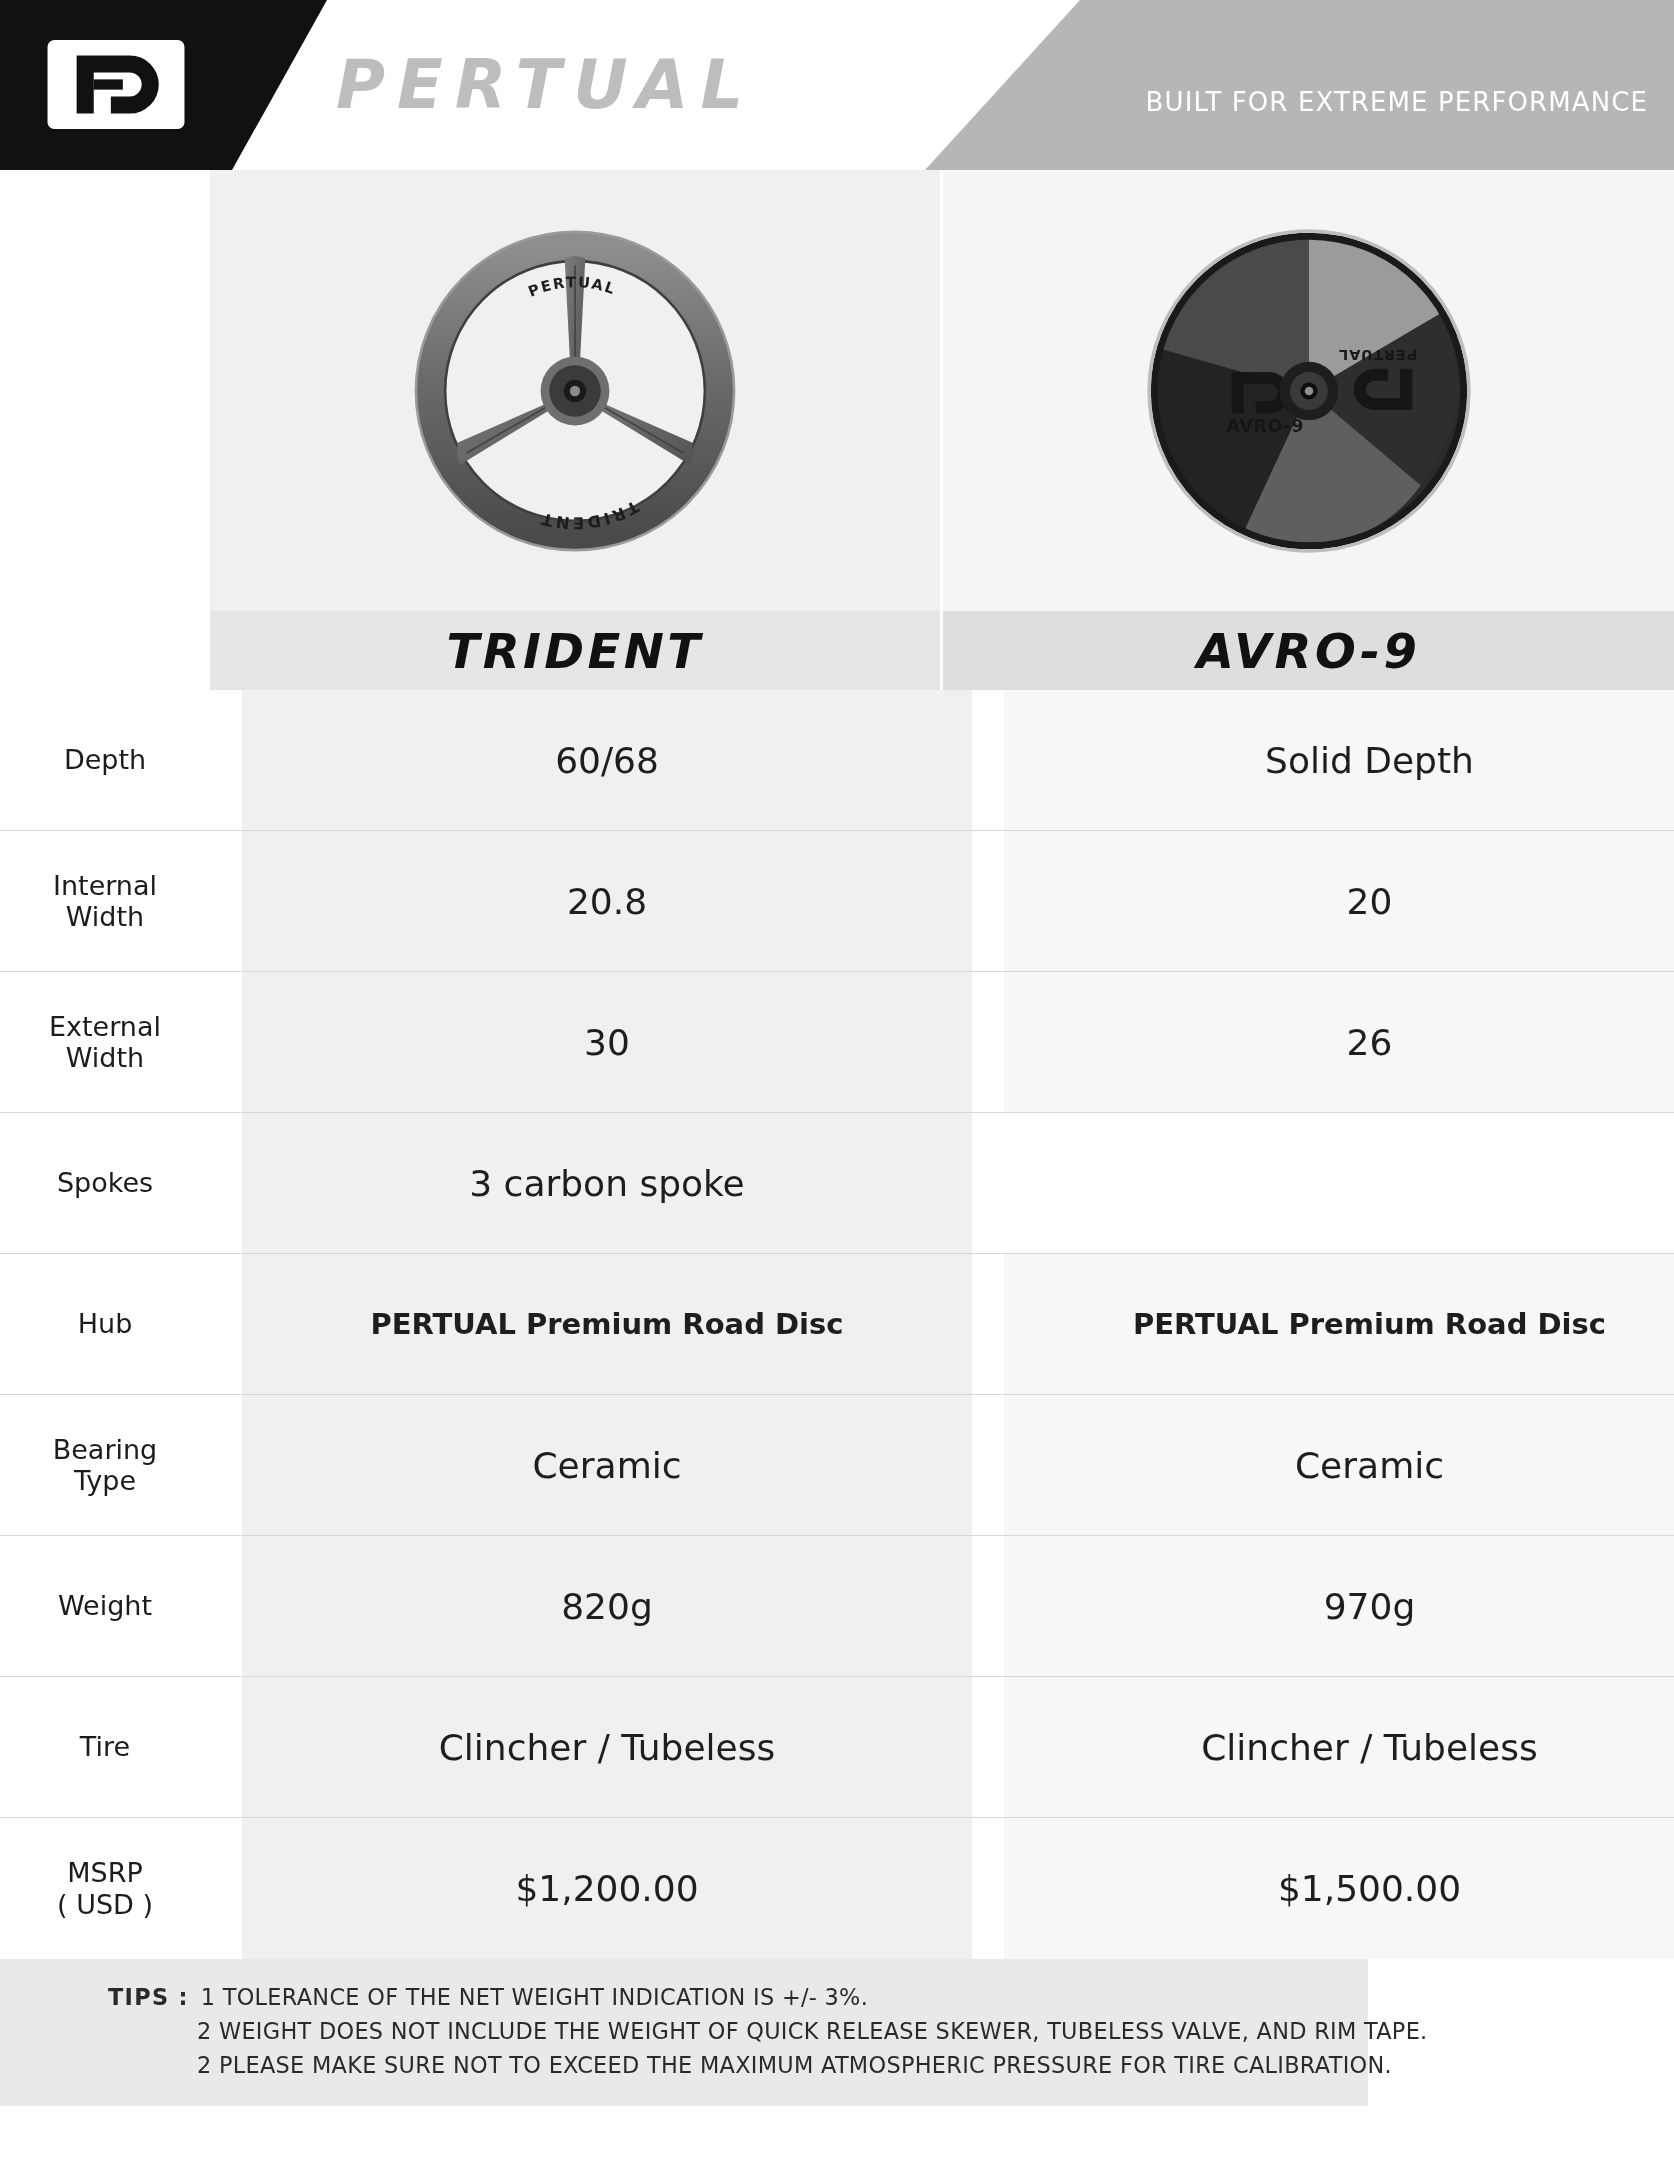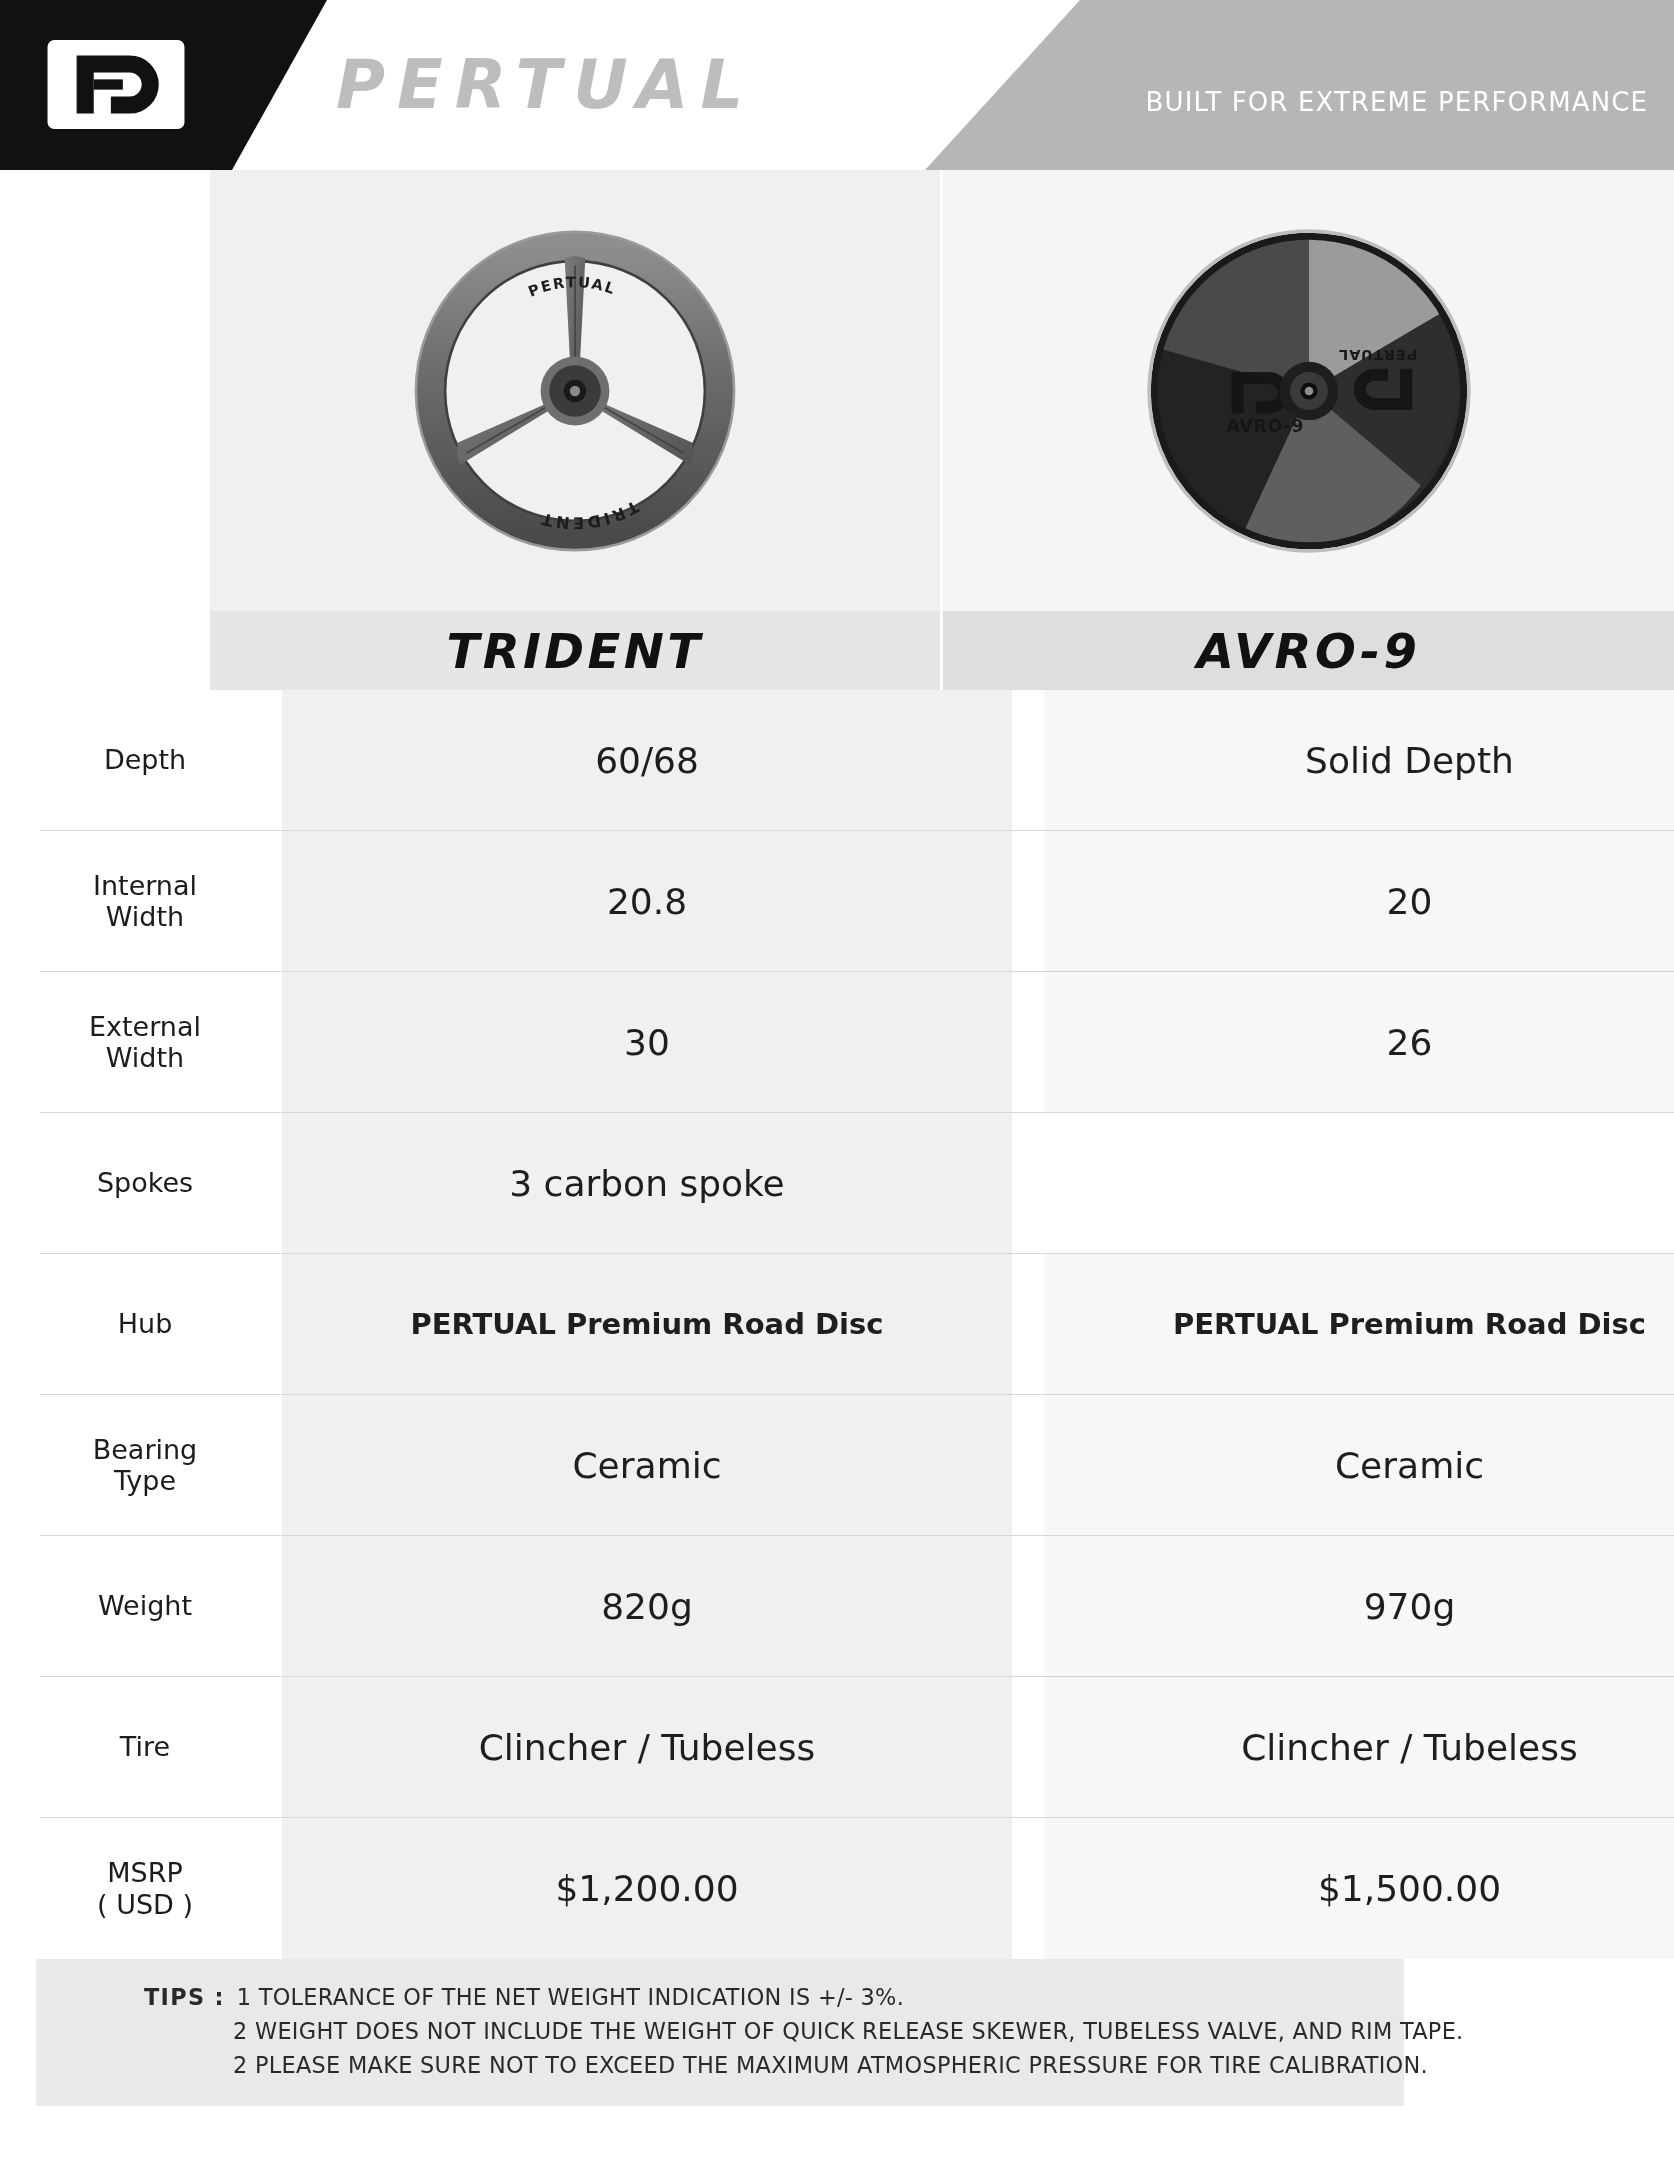--- a/index.html
+++ b/index.html
@@ -119,7 +119,6 @@
   .spec-table {
     position: relative;
     width: 1674px;
-    padding-left: 40px;
   }
   .spec-row {
     position: relative;

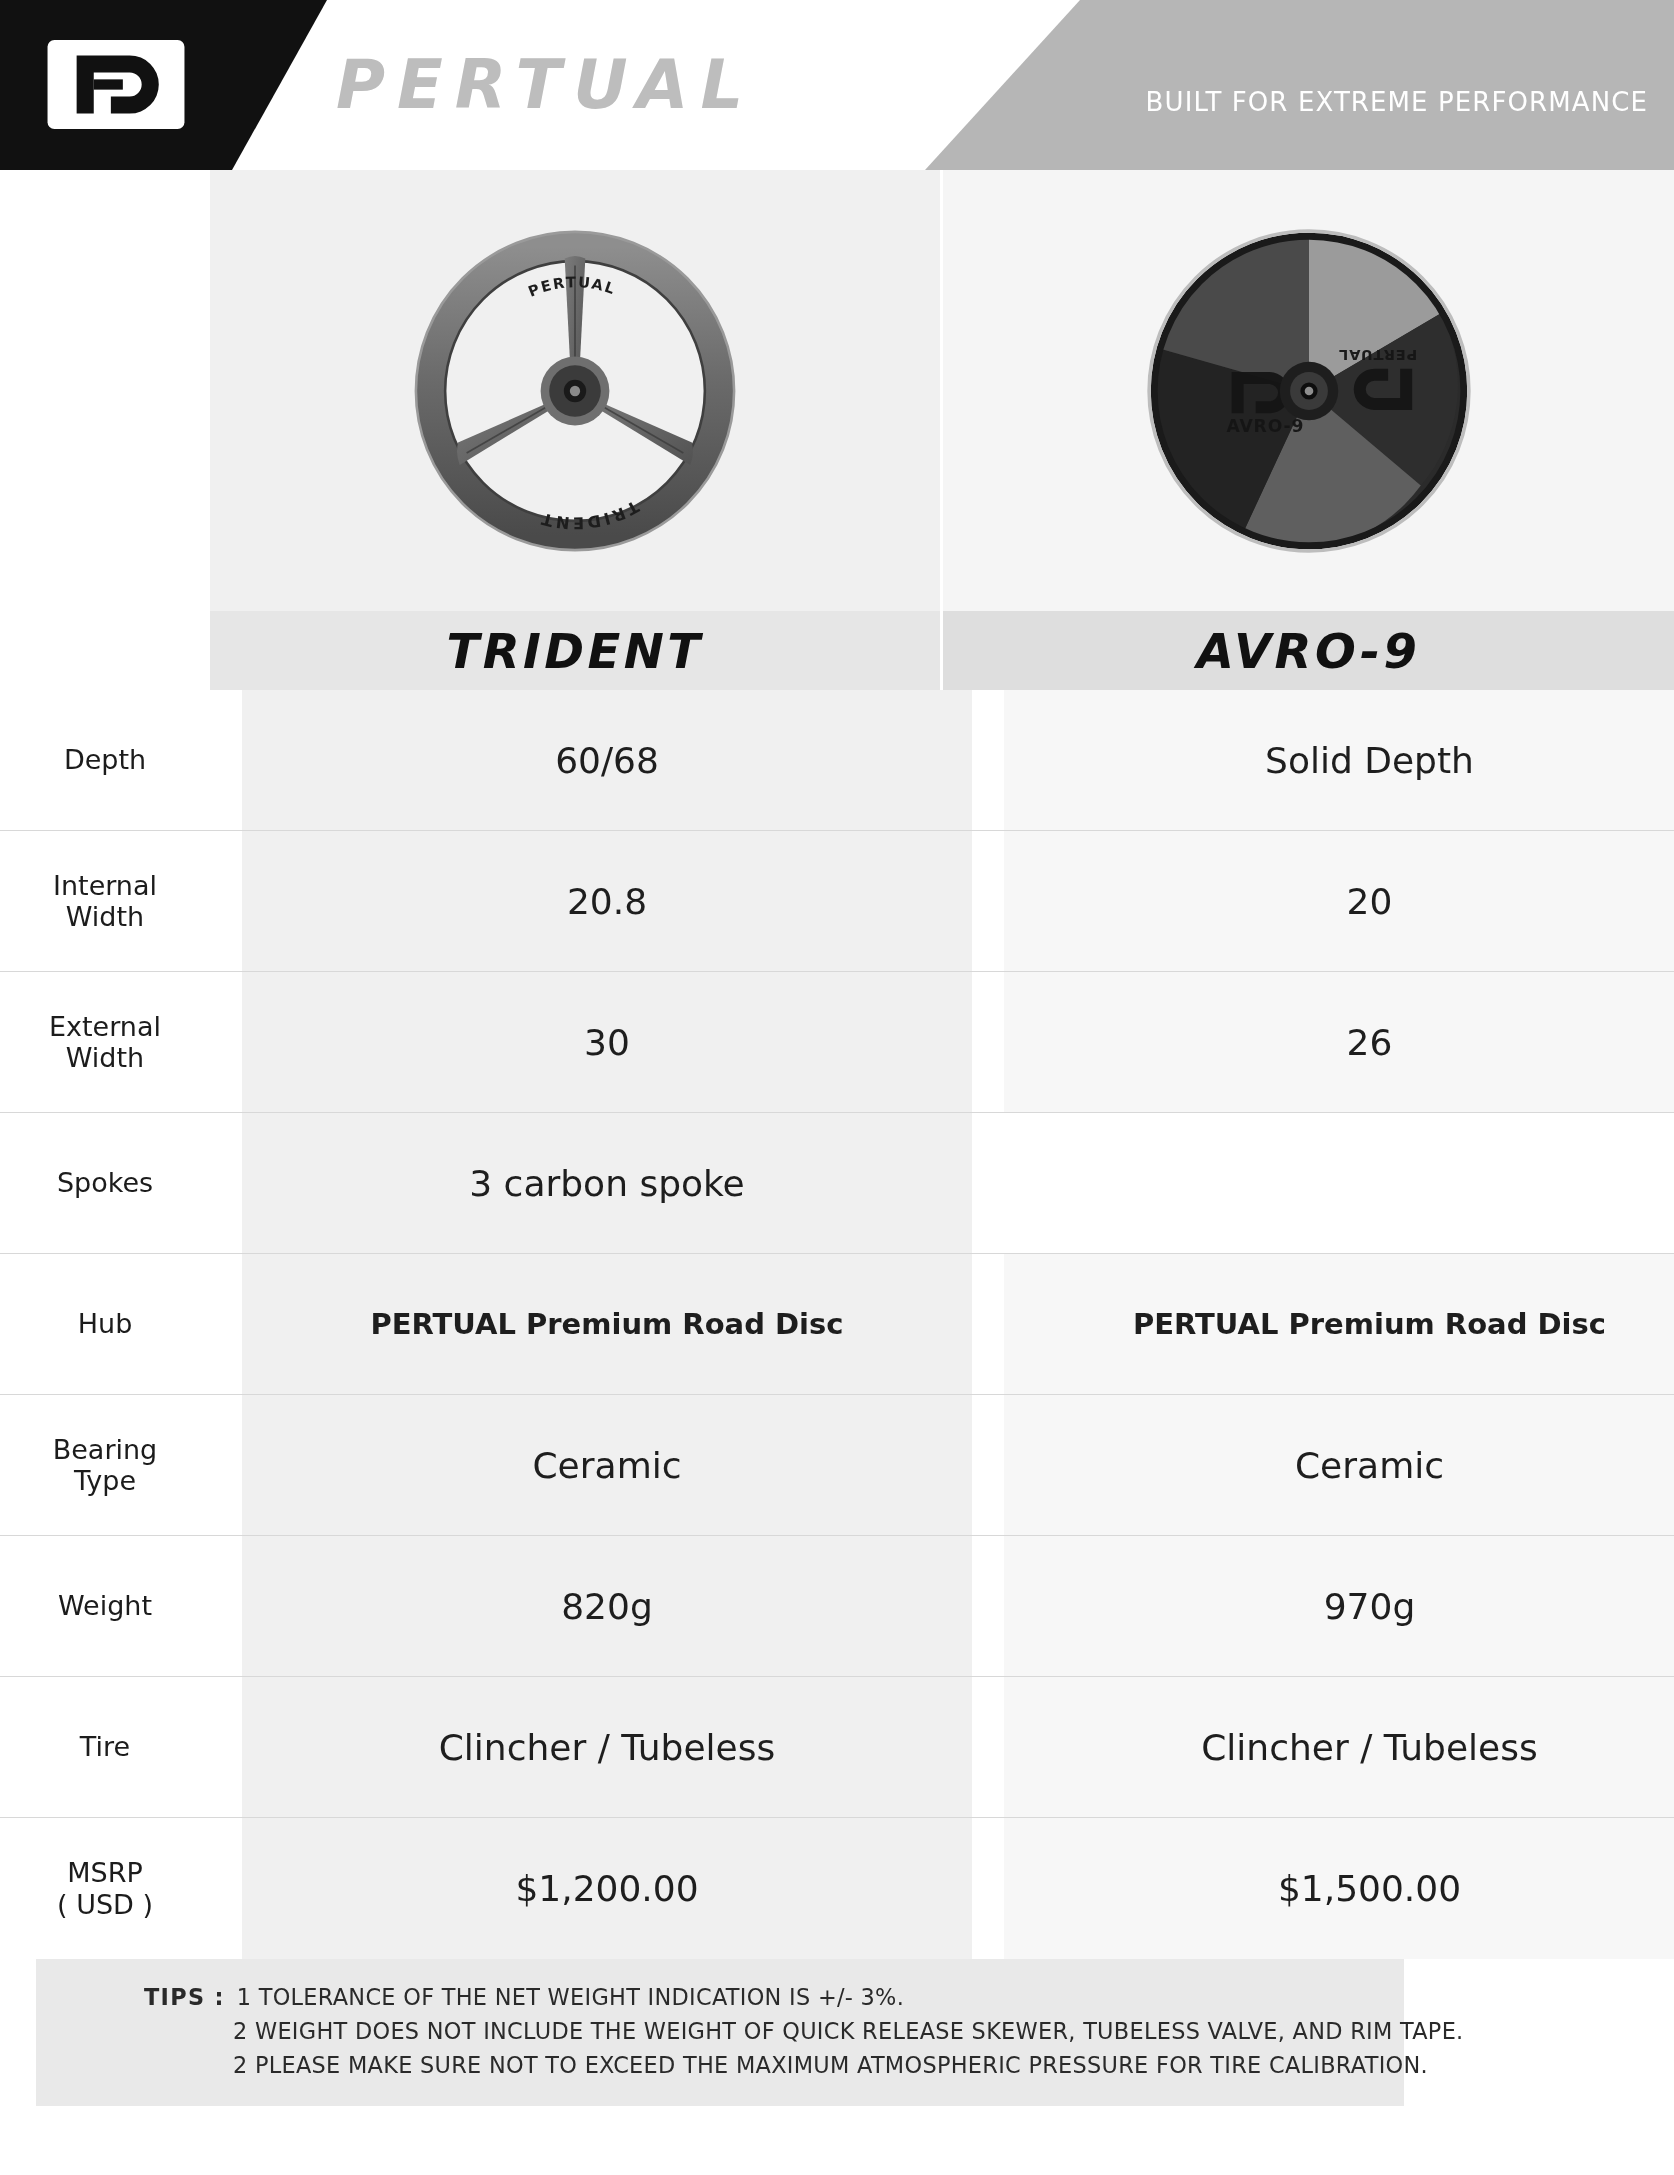--- a/index.html
+++ b/index.html
@@ -159,7 +159,6 @@
     width: 1368px;
     background: #e9e9e9;
     padding: 22.4px 0 24px 0;
-    margin-left: 36px;
   }
   .tips-inner {
     padding-left: 108px;

